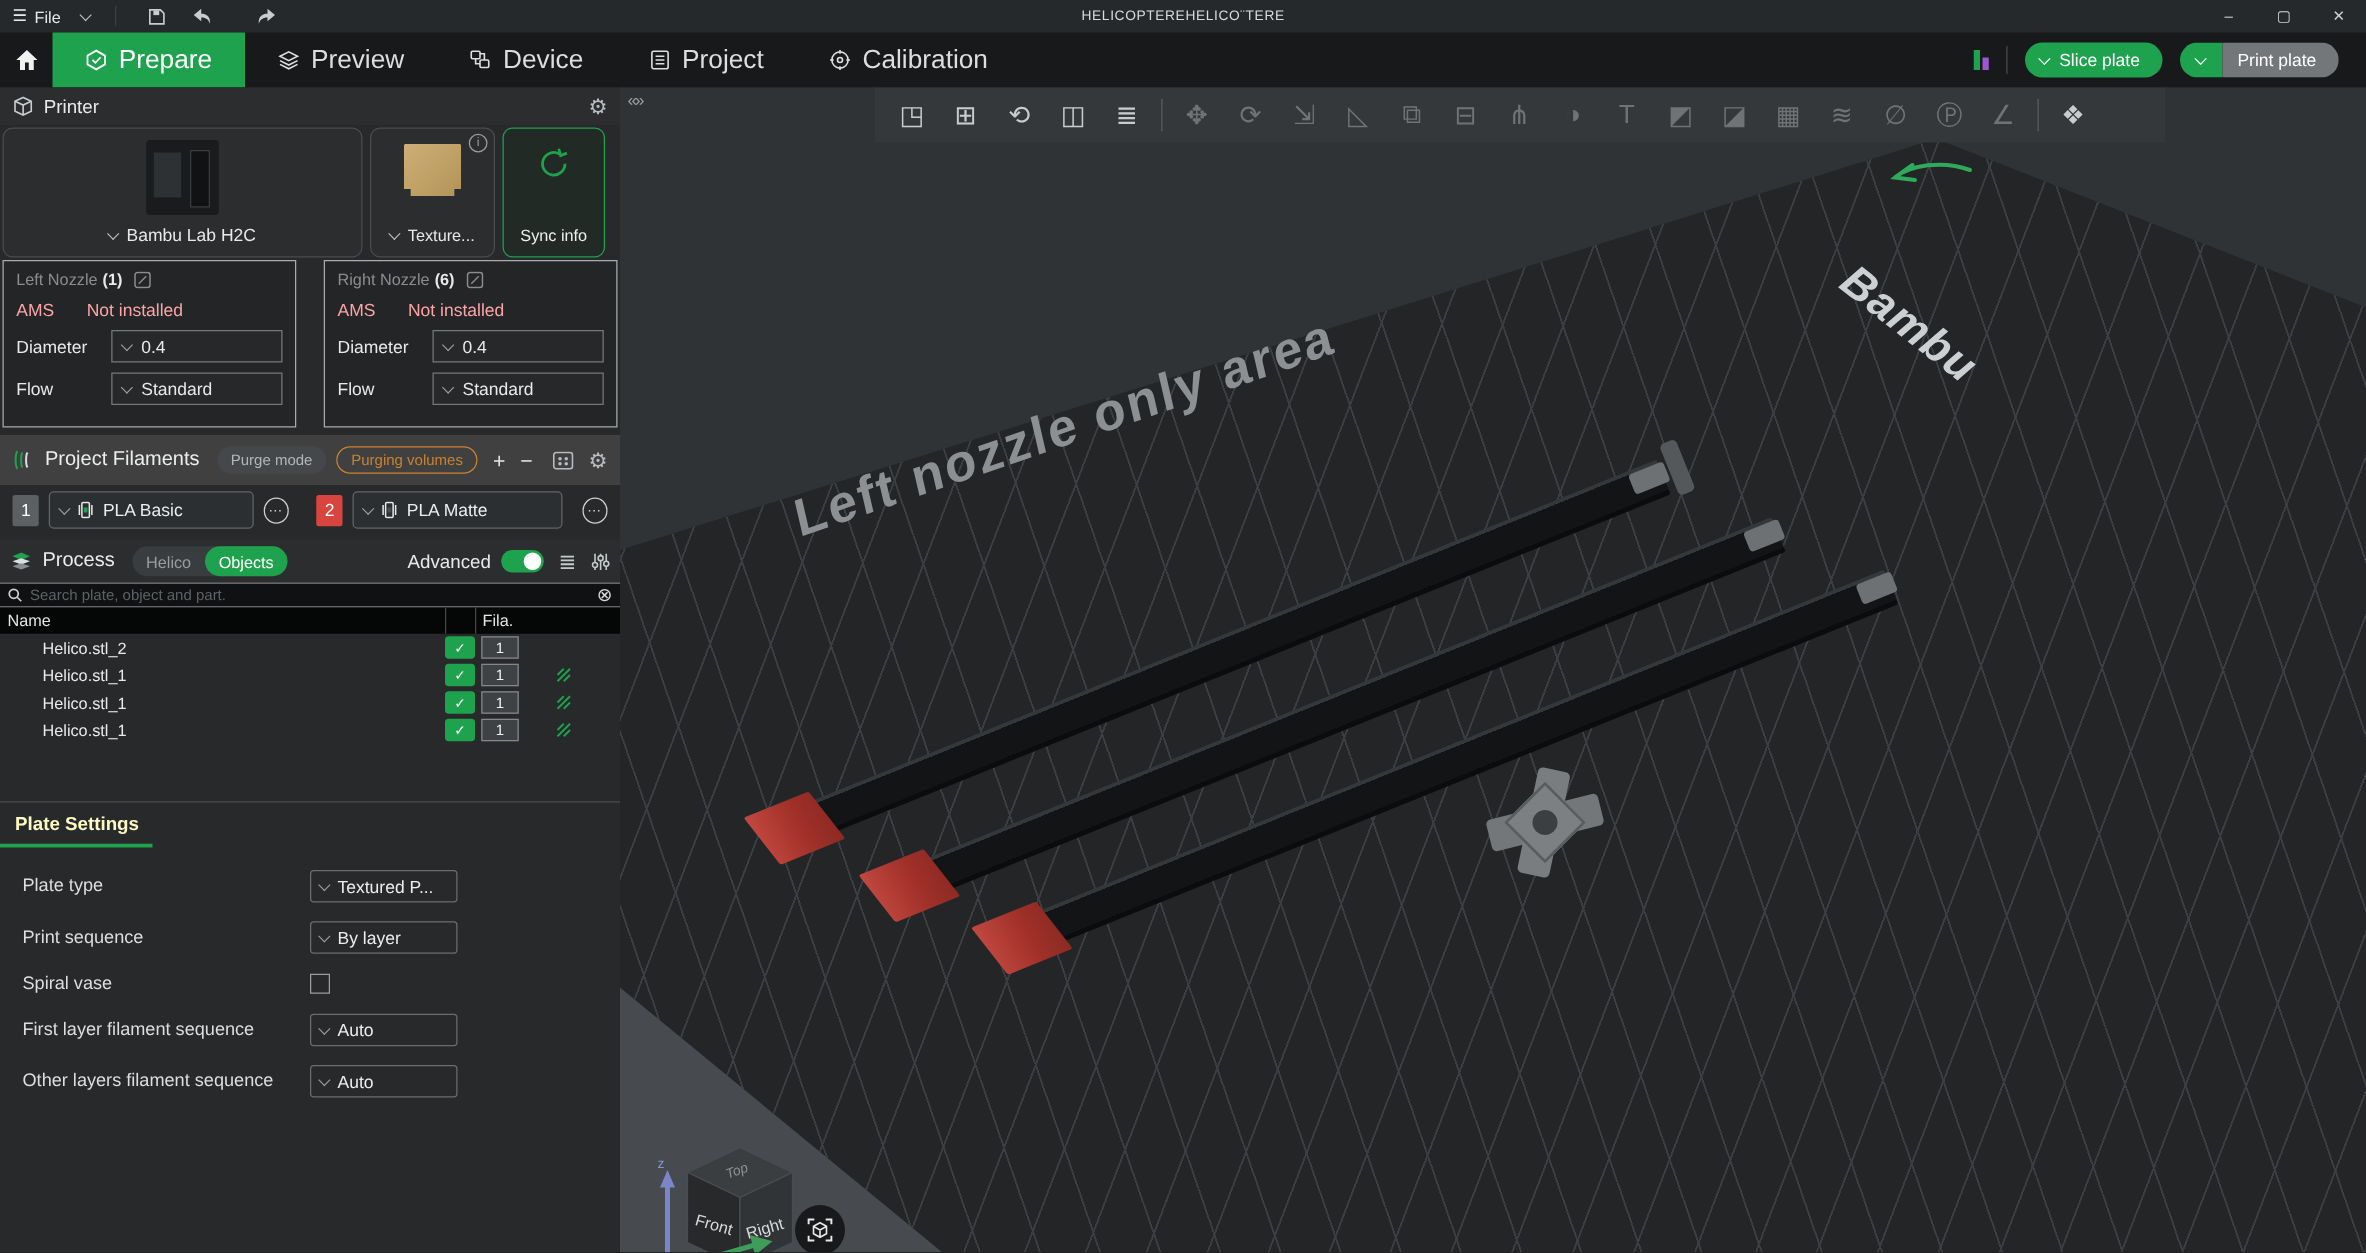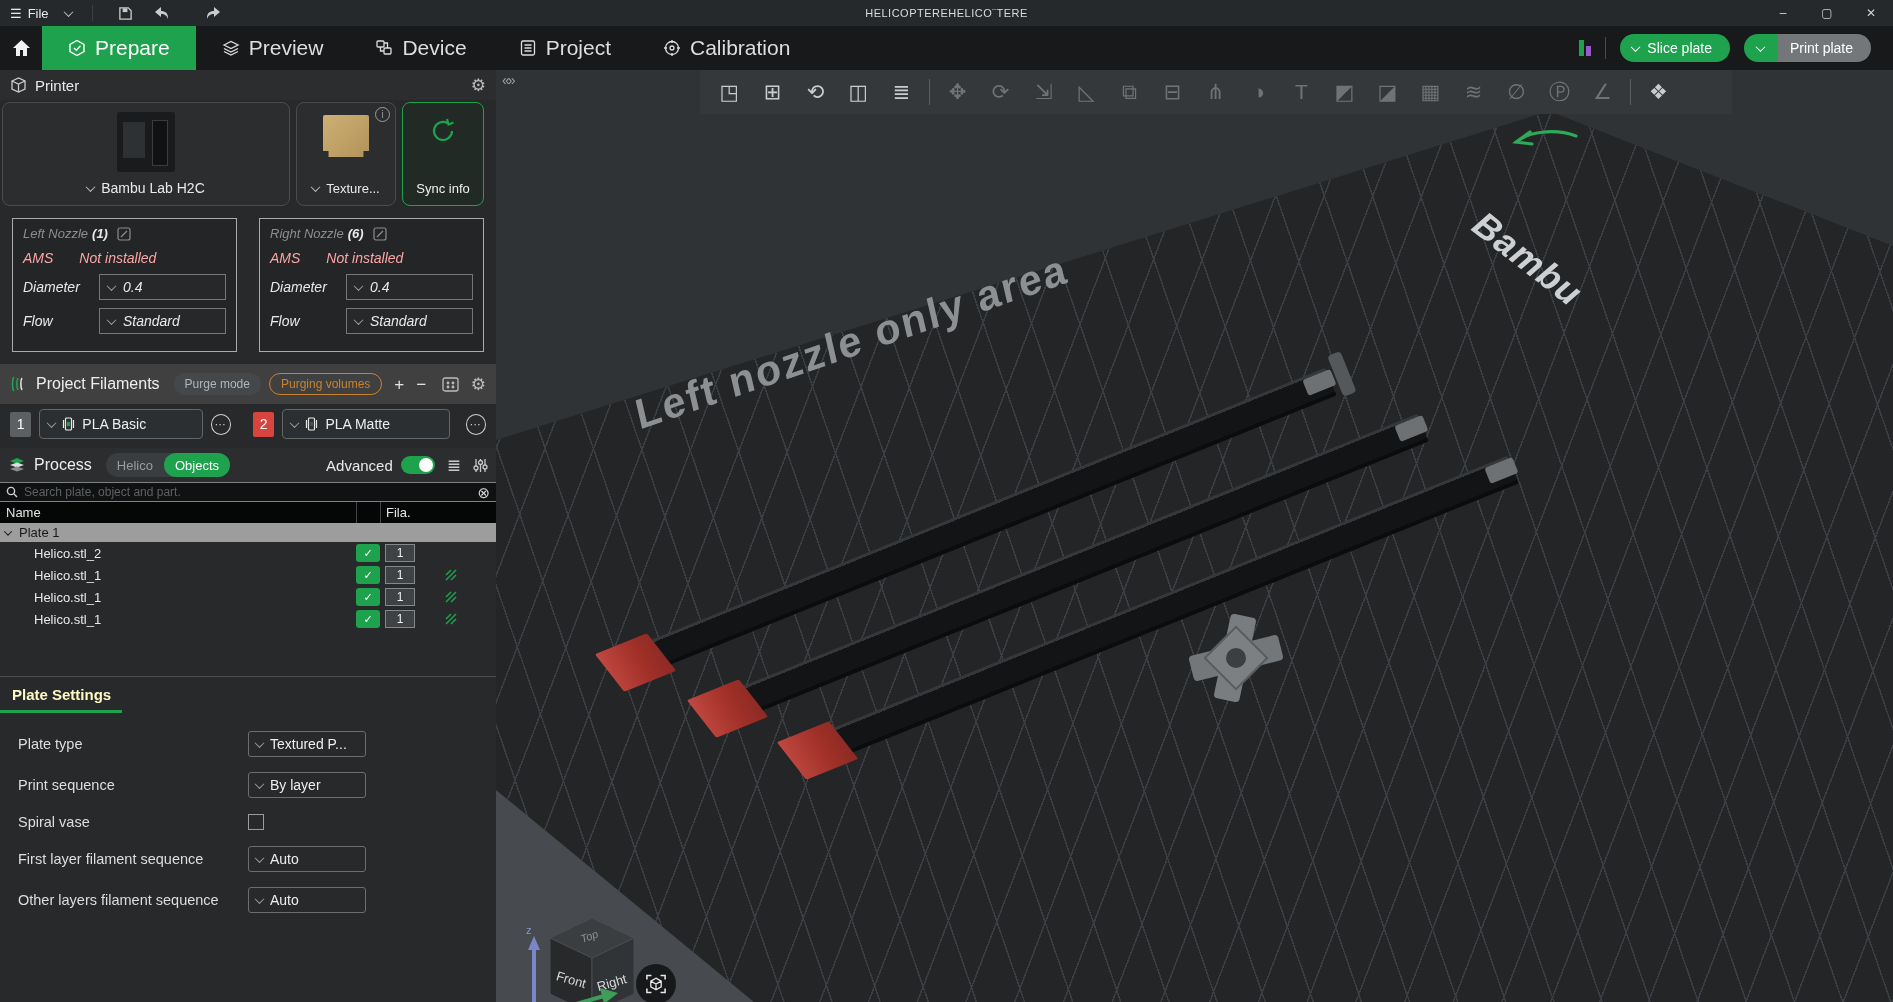--- a/index.html
+++ b/index.html
@@ -53,7 +53,7 @@
   .card-sync { width:82px; border-color:#1fa24e; background:#222a25; }
   .card-sync .card-label { color:#eef0f0; }
 
-  .nozzles { display:flex; gap:22px; margin:12px; height:134px;font-style:italic; }
+  .nozzles { display:flex; gap:22px; margin:2px; height:134px; }
   .nozzle-box { flex:1; border:1px solid #a9acae; background:#232527; padding:7px 10px 8px; display:flex; flex-direction:column; }
   .nz-title { display:flex; align-items:center; gap:4px; font-size:13px; color:#8b8e90; }
   .nz-title b { color:#e8eaea; font-weight:bold; }

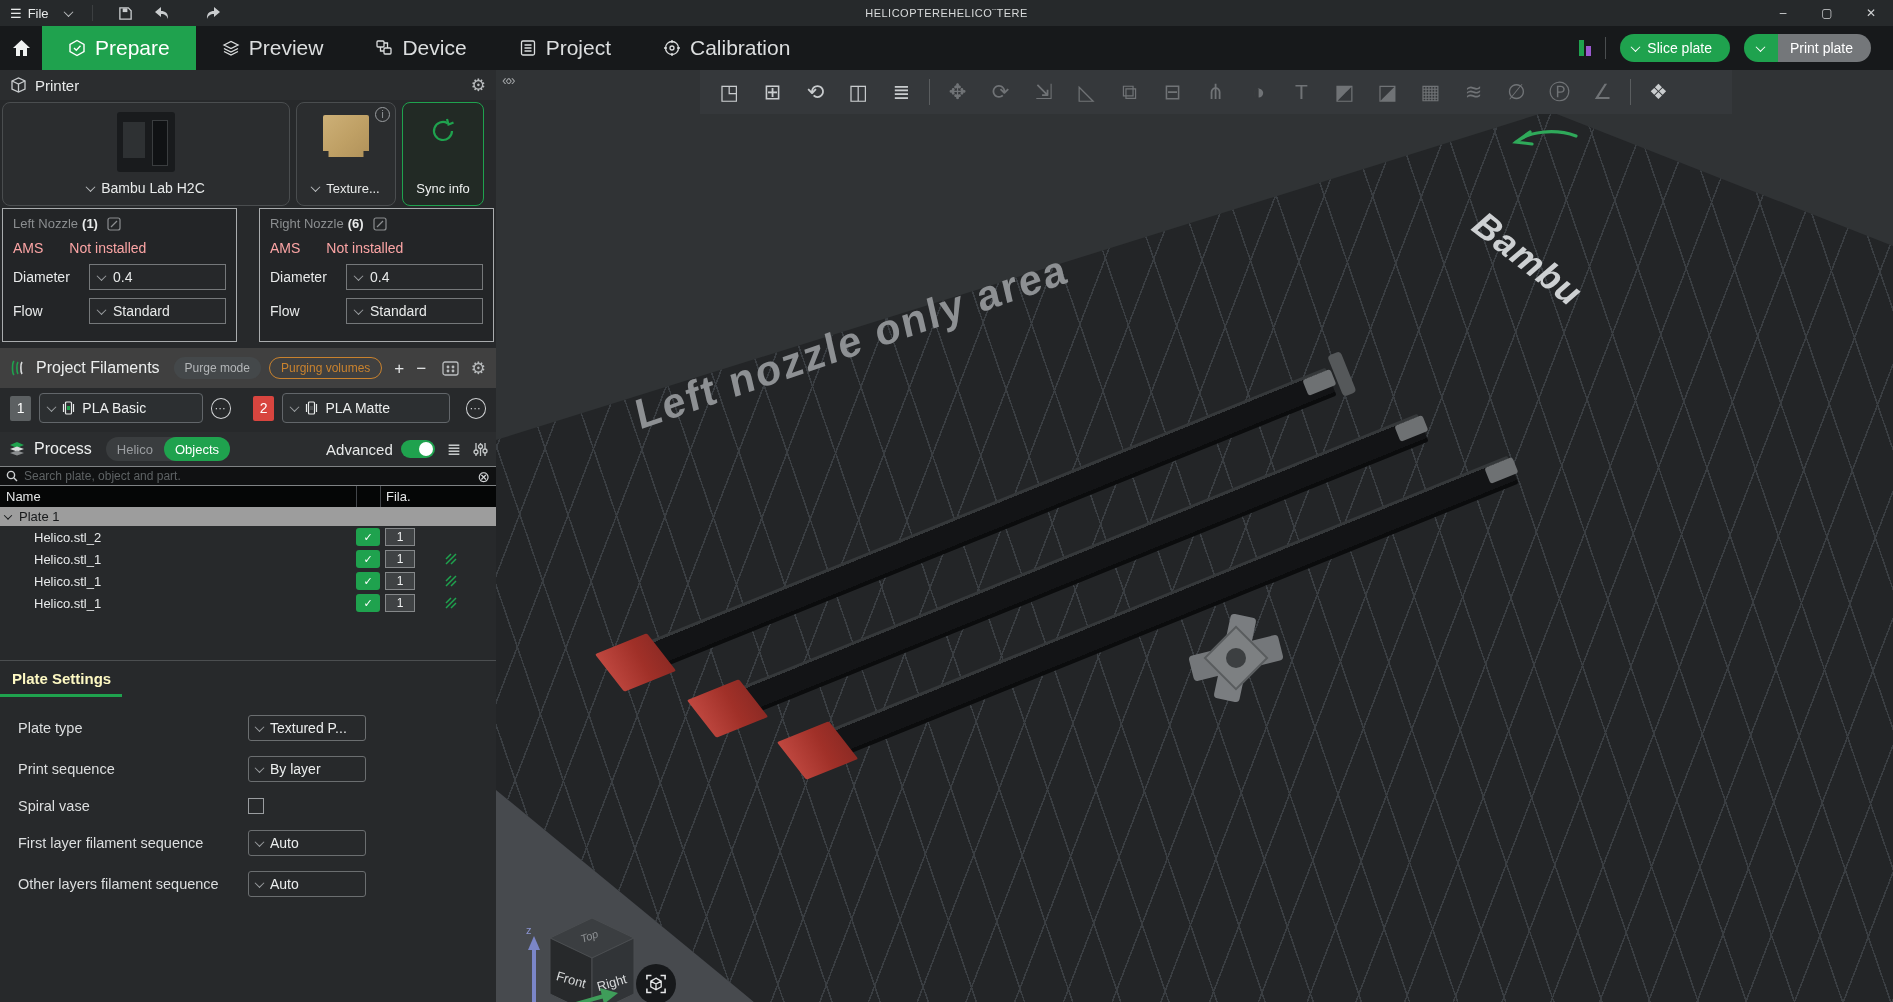--- a/index.html
+++ b/index.html
@@ -453,10 +453,6 @@
       <div class="c-sup"></div>
     </div>
 
-    <div class="row-plate">
-      <span class="chev"></span>
-      <span>Plate 1</span>
-    </div>
 
     <div class="obj-row">
       <div class="c-name">Helico.stl_2</div>

